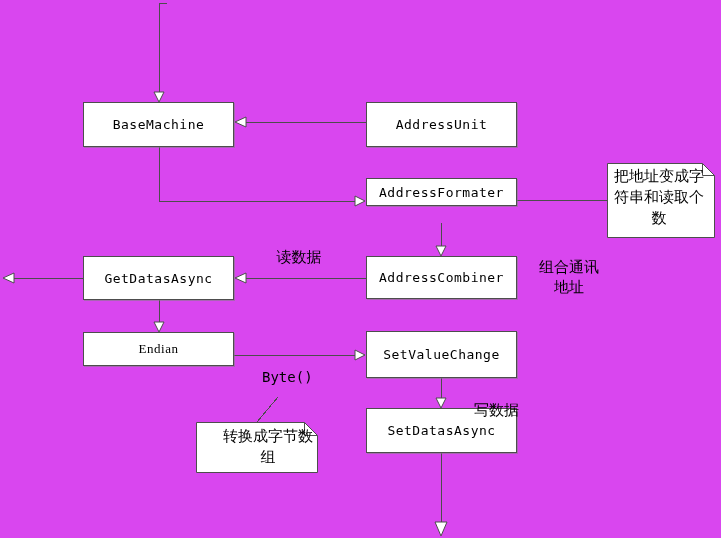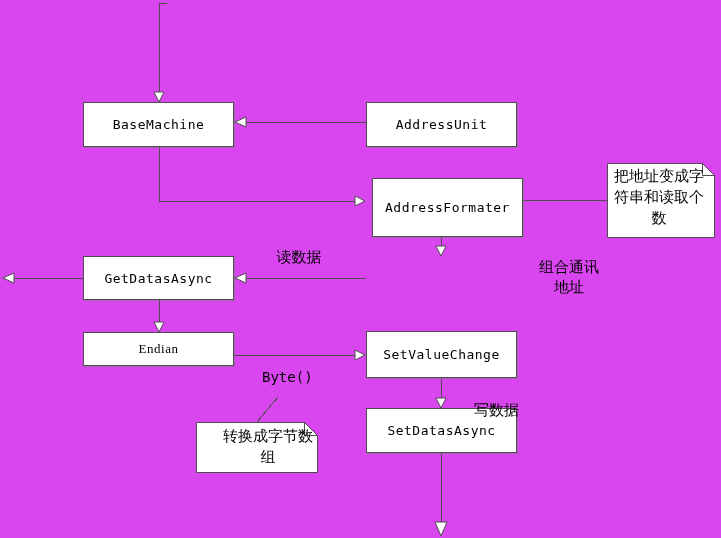--- a/index.html
+++ b/index.html
@@ -32,7 +32,7 @@
   }
   .n0 { left:83px;  top:102px; width:151px; height:45px; }
   .n1 { left:366px; top:102px; width:151px; height:45px;align-items:center; }
-  .n2 { left:366px; top:178px; width:151px; height:59px;margin-left:6px; }
+  .n2 { left:366px; top:178px; width:151px; height:28px; }
   .n3 { left:83px;  top:256px; width:151px; height:44px; }
   .n4 { left:366px; top:256px; width:151px; height:43px; }
   .n5 { left:83px;  top:332px; width:151px; height:34px;font-family:Liberation Serif, serif; }

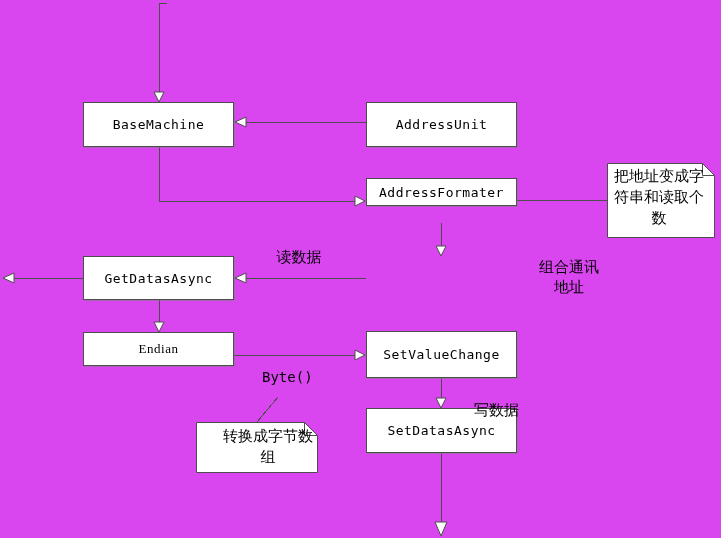--- a/index.html
+++ b/index.html
@@ -129,6 +129,9 @@
   <div class="node n3">
     <span>GetDatasAsync</span>
   </div>
+  <div class="node n4">
+    <span>AddressCombiner</span>
+  </div>
   <div class="node n5">
     <span>Endian</span>
   </div>

